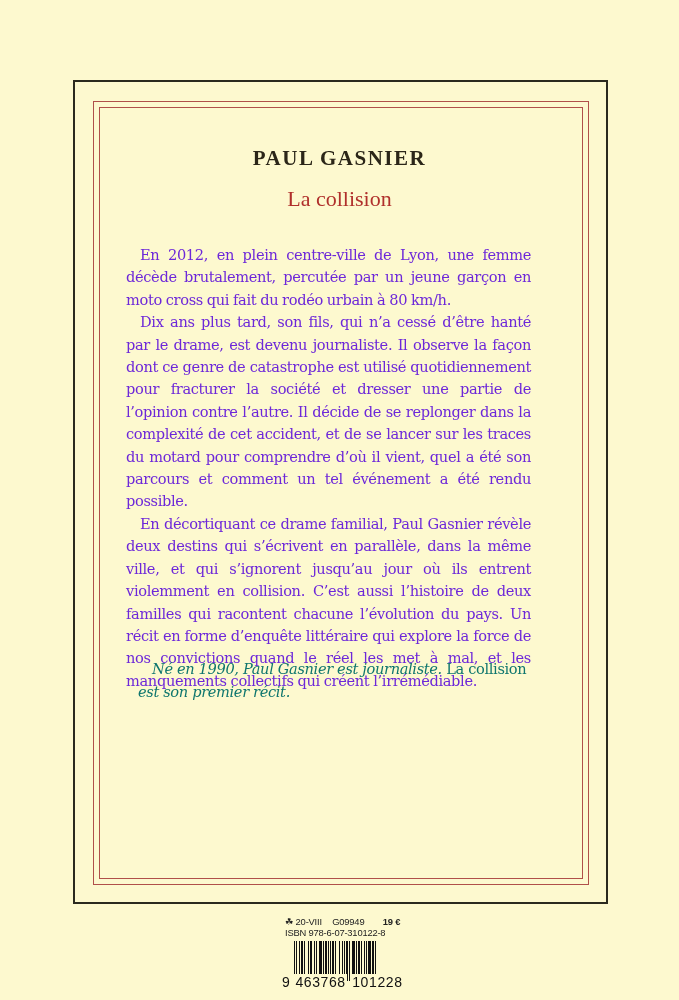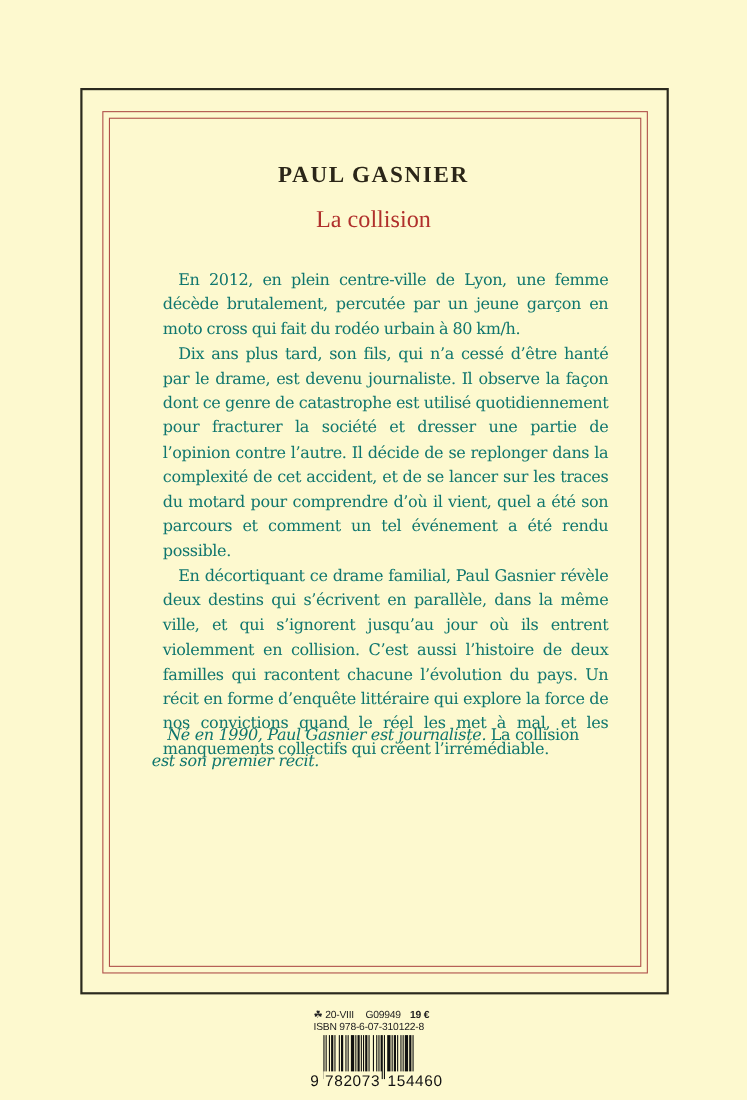--- a/index.html
+++ b/index.html
@@ -32,11 +32,11 @@
     font-size: 22px; color: #b0302c;
   }
   .body-text {
-    position: absolute; left: 148px; top: 244px; width: 405px;
+    position: absolute; left: 126px; top: 244px; width: 405px;
     font-family: "DejaVu Serif", serif;
     font-size: 14.6px; line-height: 22.4px; text-align: justify;
     letter-spacing: -0.35px; word-spacing: -0.4px;
-    color: #0f766e;
+    color: #6d28d9;
   }
   .body-text p { margin: 0; text-indent: 14px; }
   .bio {

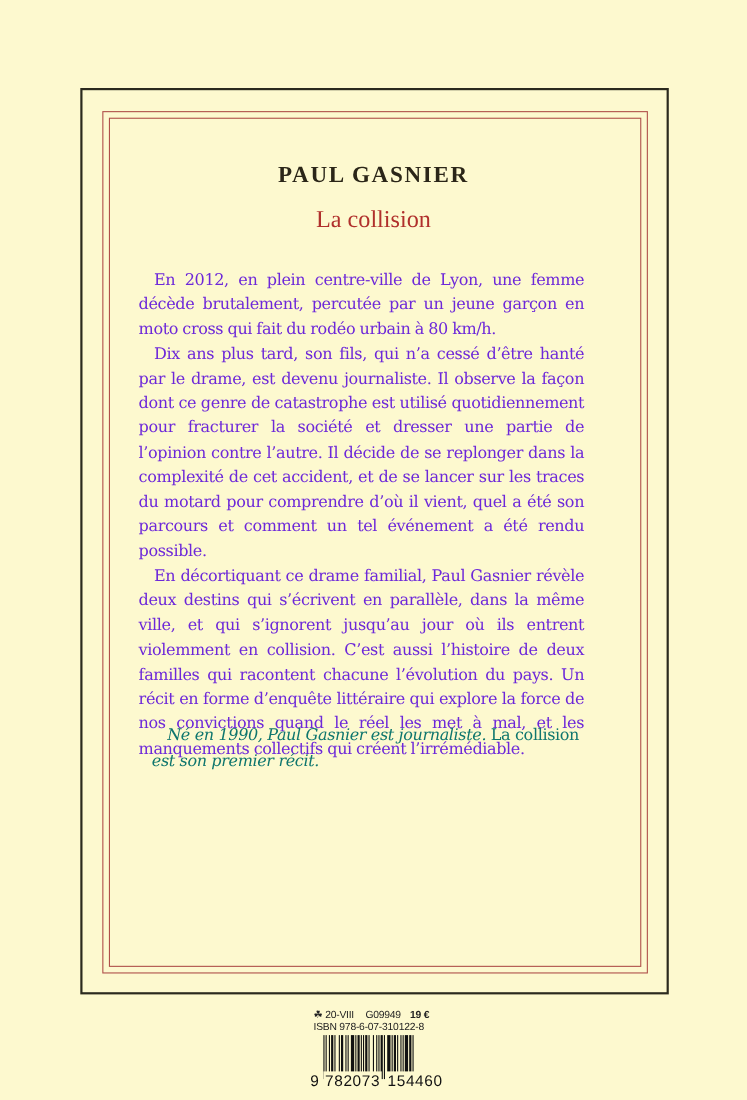--- a/index.html
+++ b/index.html
@@ -52,7 +52,7 @@
     color: #222; line-height: 11px; letter-spacing: -0.2px;
   }
   .legal .row { white-space: nowrap; }
-  .legal .price { font-weight: bold; margin-left: 6px; }
+  .legal .price { font-weight: bold; margin-left: 16px; }
   .legal .code { margin-left: 8px; margin-top: 45px; }
   .barcode {
     position: absolute; left: 294px; top: 941px; width: 96px; height: 46px;

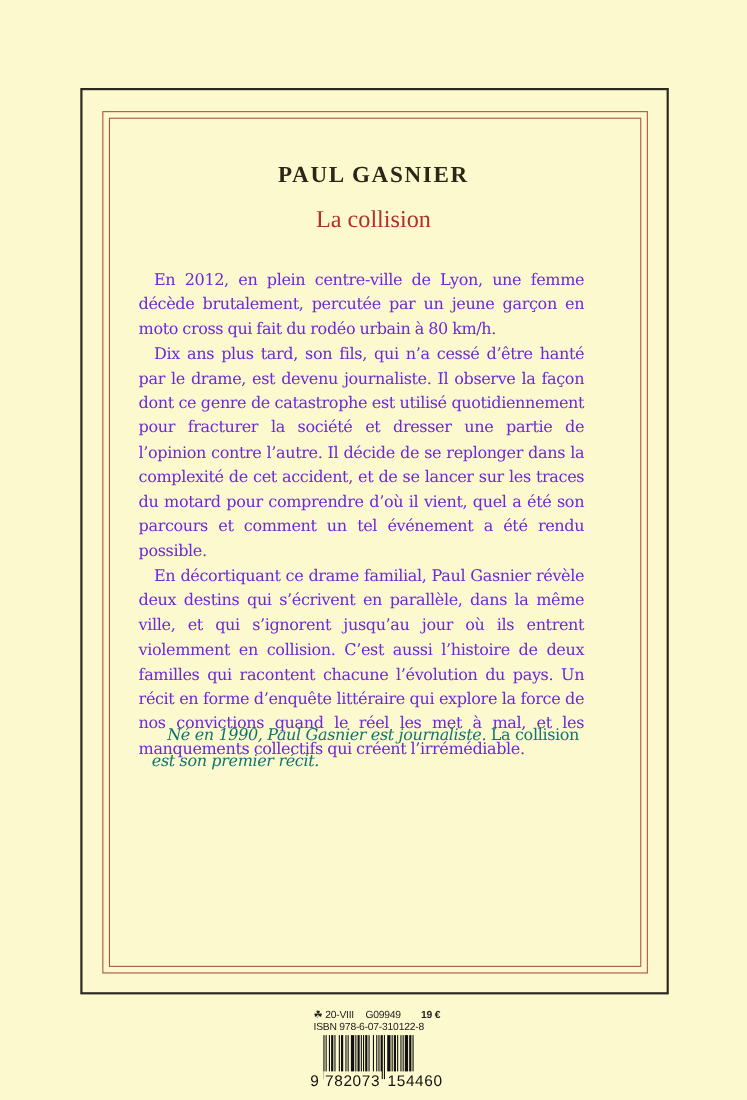--- a/index.html
+++ b/index.html
@@ -166,7 +166,7 @@
       <span style="width: 1px; background: transparent;"></span>
     </div>
   <div class="barcode-digits">
-    <span class="lead">9</span><span class="grp">782073</span> <span class="grp">154460</span>
+    <span class="lead">9</span><span class="grp">463768</span> <span class="grp">154460</span>
   </div>
 </div>
 

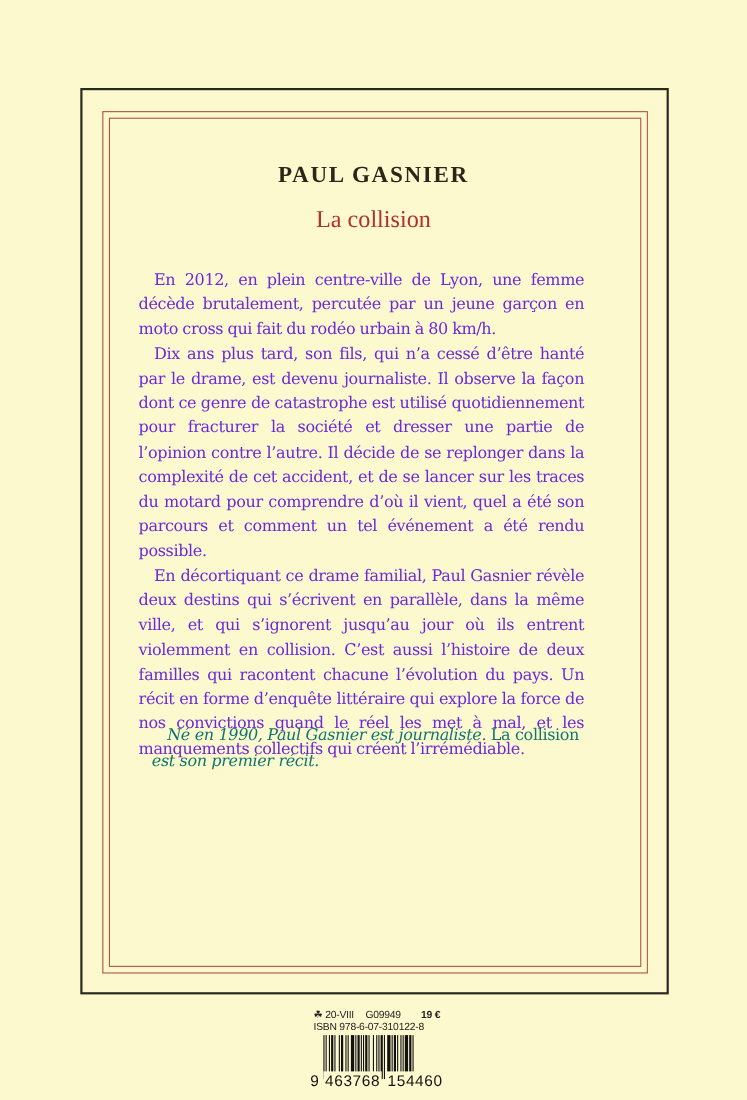--- a/index.html
+++ b/index.html
@@ -166,7 +166,7 @@
       <span style="width: 1px; background: transparent;"></span>
     </div>
   <div class="barcode-digits">
-    <span class="lead">9</span><span class="grp">463768</span> <span class="grp">154460</span>
+    <span class="lead">9</span><span class="grp">463768</span> <span class="grp">101228</span>
   </div>
 </div>
 

